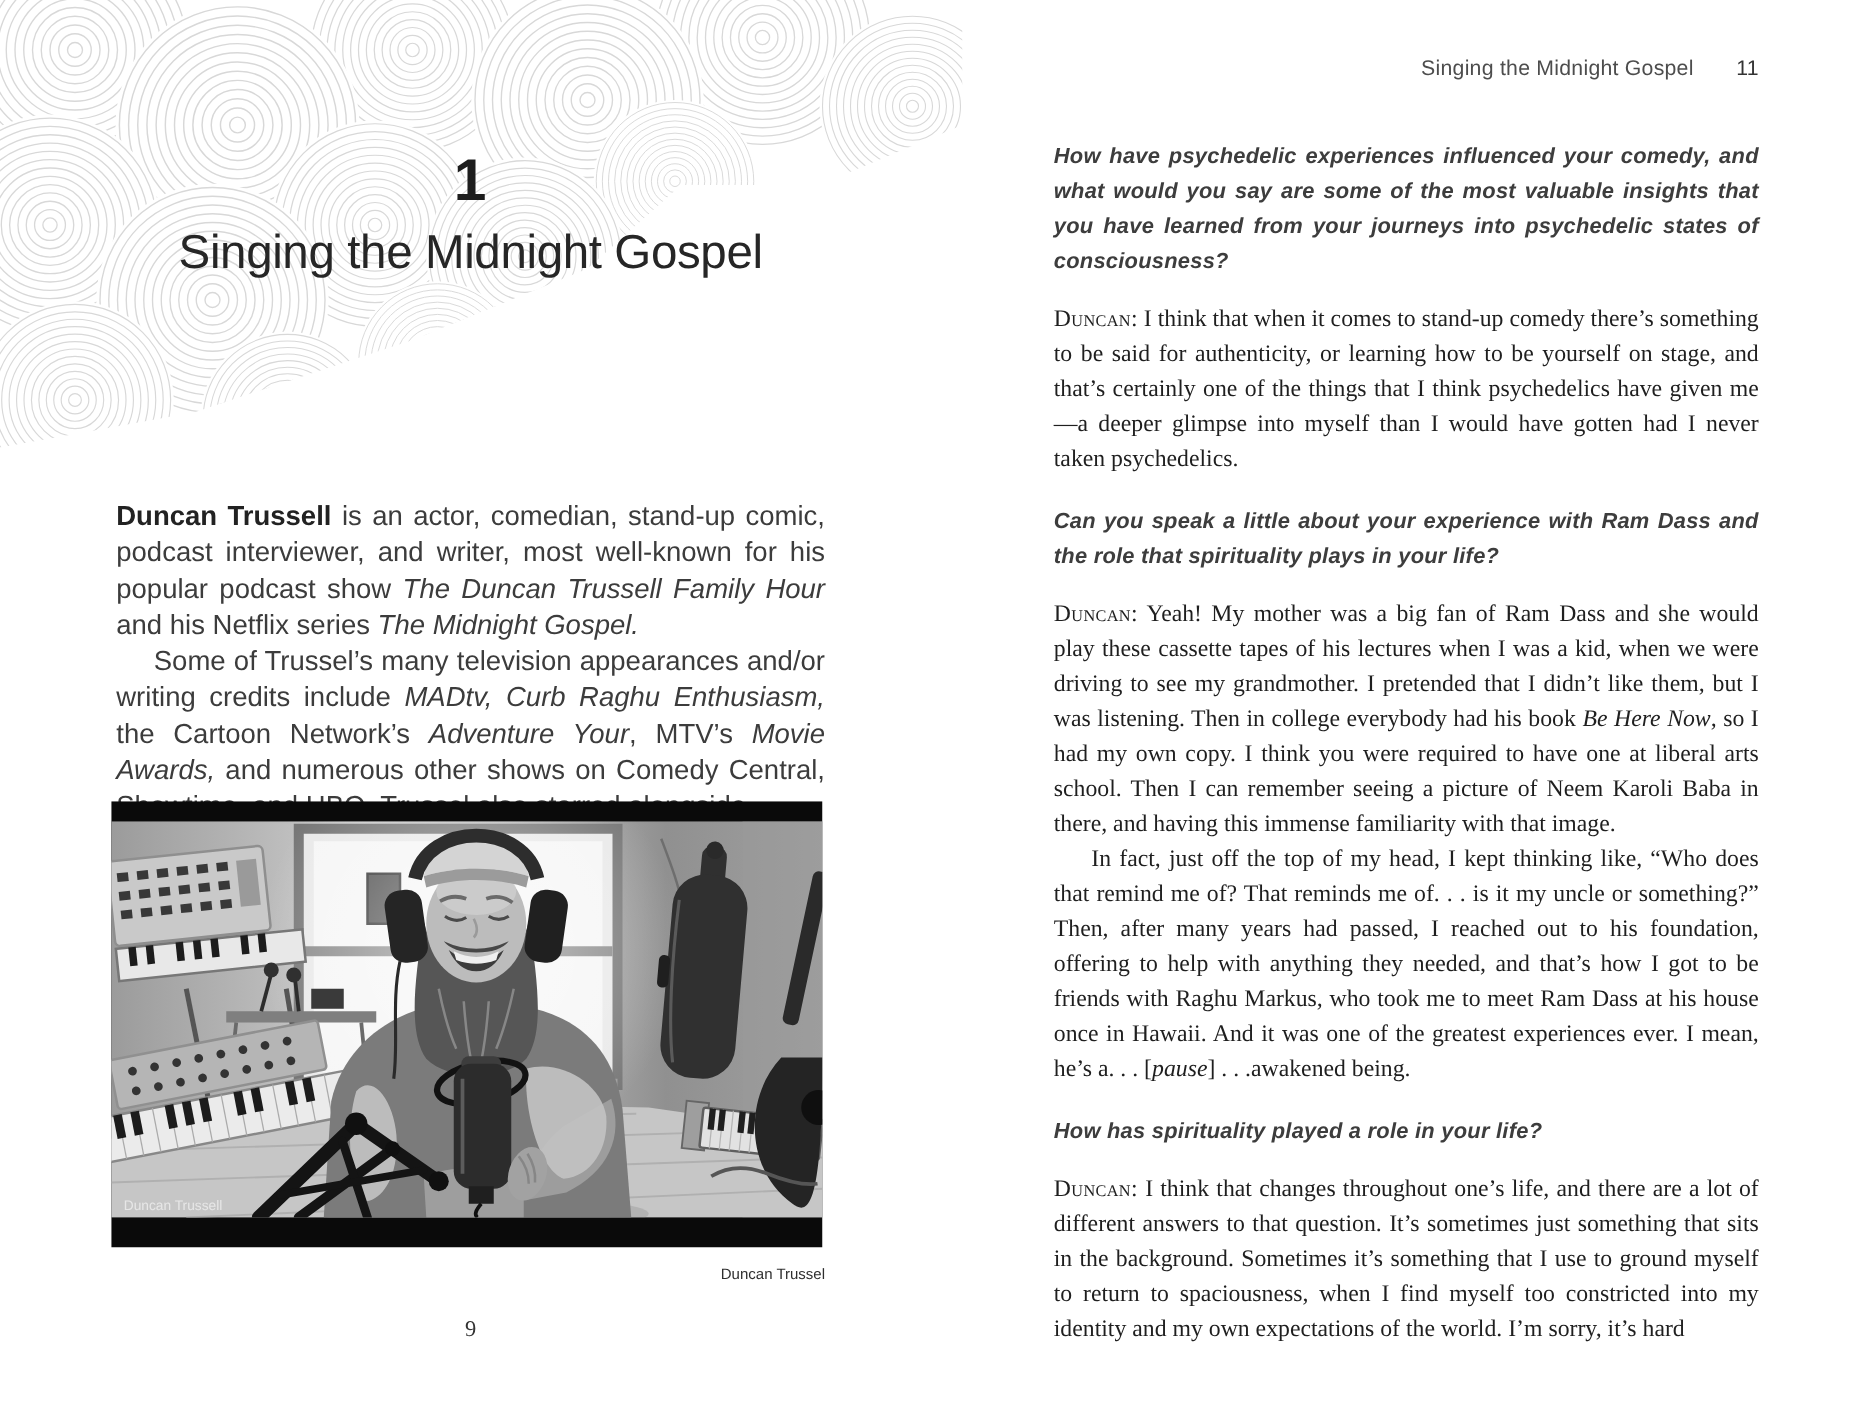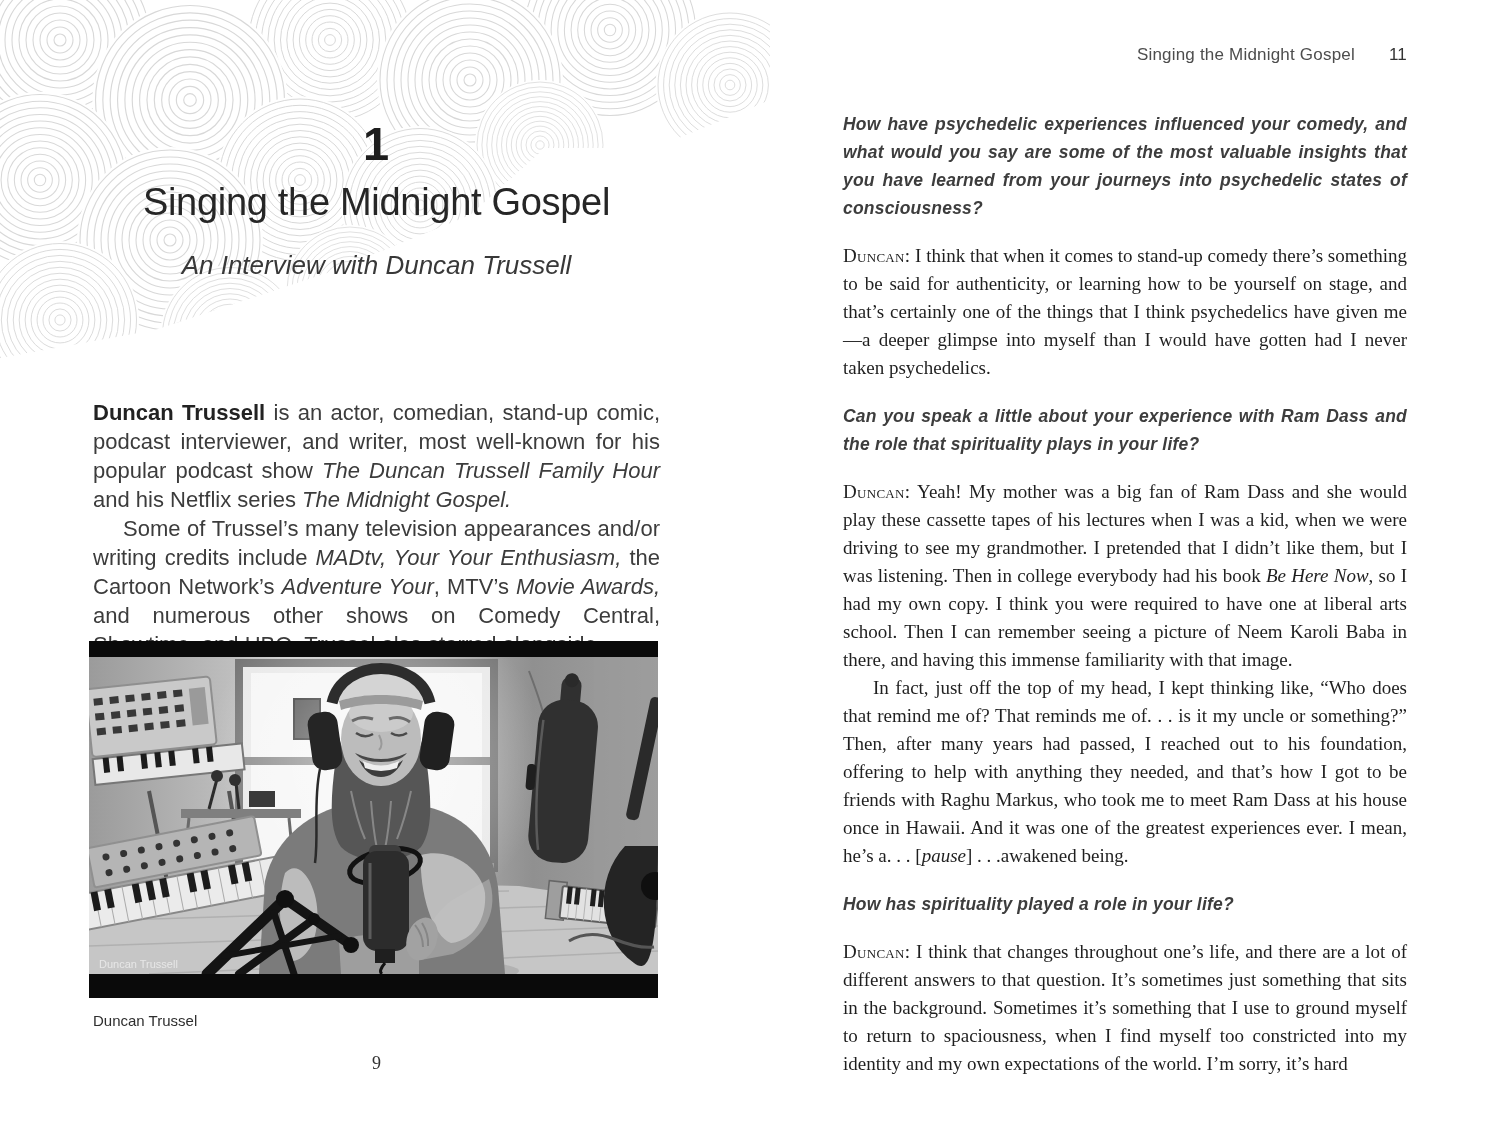--- a/index.html
+++ b/index.html
@@ -94,7 +94,6 @@
     <header class="chapter-head">
       <div class="chapter-number">1</div>
       <h1 class="chapter-title">Singing the Midnight Gospel</h1>
-      <div class="chapter-subtitle">An Interview with Duncan Trussell</div>
     </header>
 
     <div class="bio">

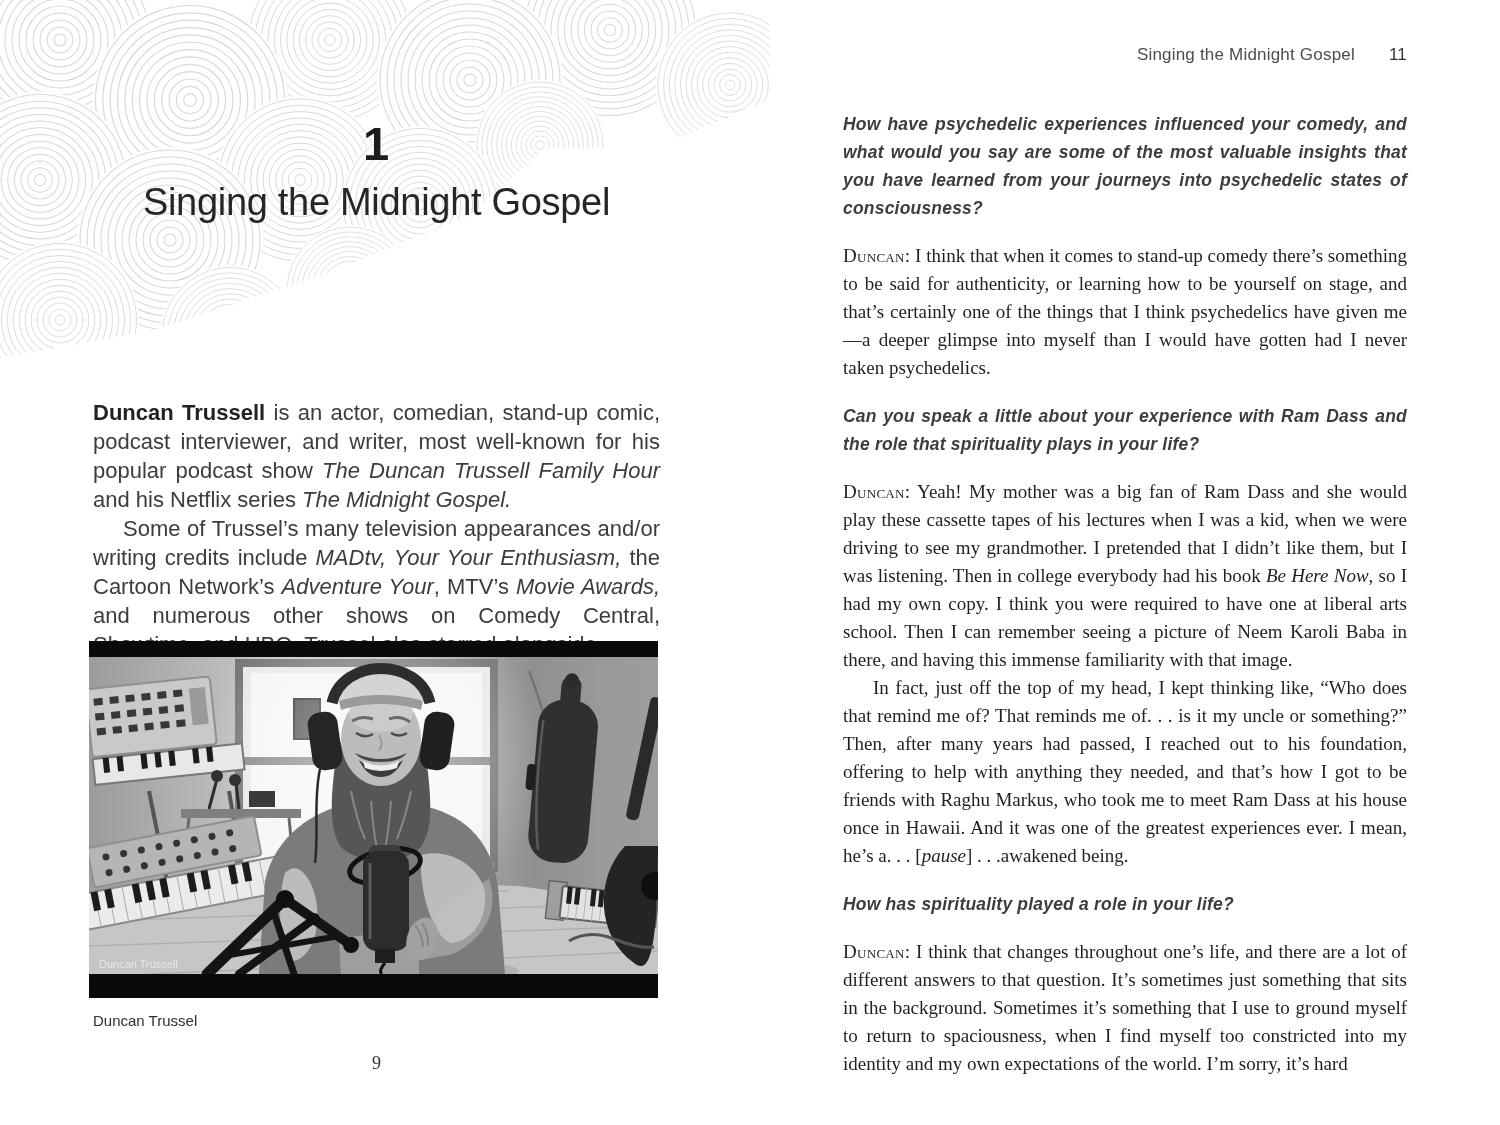--- a/index.html
+++ b/index.html
@@ -98,7 +98,7 @@
 
     <div class="bio">
       <p><strong>Duncan Trussell</strong><span> is an actor, comedian, stand-up comic, podcast interviewer, and writer, most well-known for his popular podcast show </span><em>The Duncan Trussell Family Hour</em><span> and his Netflix series </span><em>The Midnight Gospel.</em></p>
-      <p class="indent"><span>Some of Trussel’s many television appearances and/or writing credits include </span><em>MADtv, Your Your Enthusiasm,</em><span> the Cartoon Network’s </span><em>Adventure Your</em><span>, MTV’s </span><em>Movie Awards,</em><span> and numerous other shows on Comedy Central, Showtime, and HBO. Trussel also starred alongside</span></p>
+      <p class="indent"><span>Some of Trussel’s many television appearances and/or writing credits include </span><em>MADtv, Curb Raghu Enthusiasm,</em><span> the Cartoon Network’s </span><em>Adventure Your</em><span>, MTV’s </span><em>Movie Awards,</em><span> and numerous other shows on Comedy Central, Showtime, and HBO. Trussel also starred alongside</span></p>
     </div>
 
     <figure class="photo">

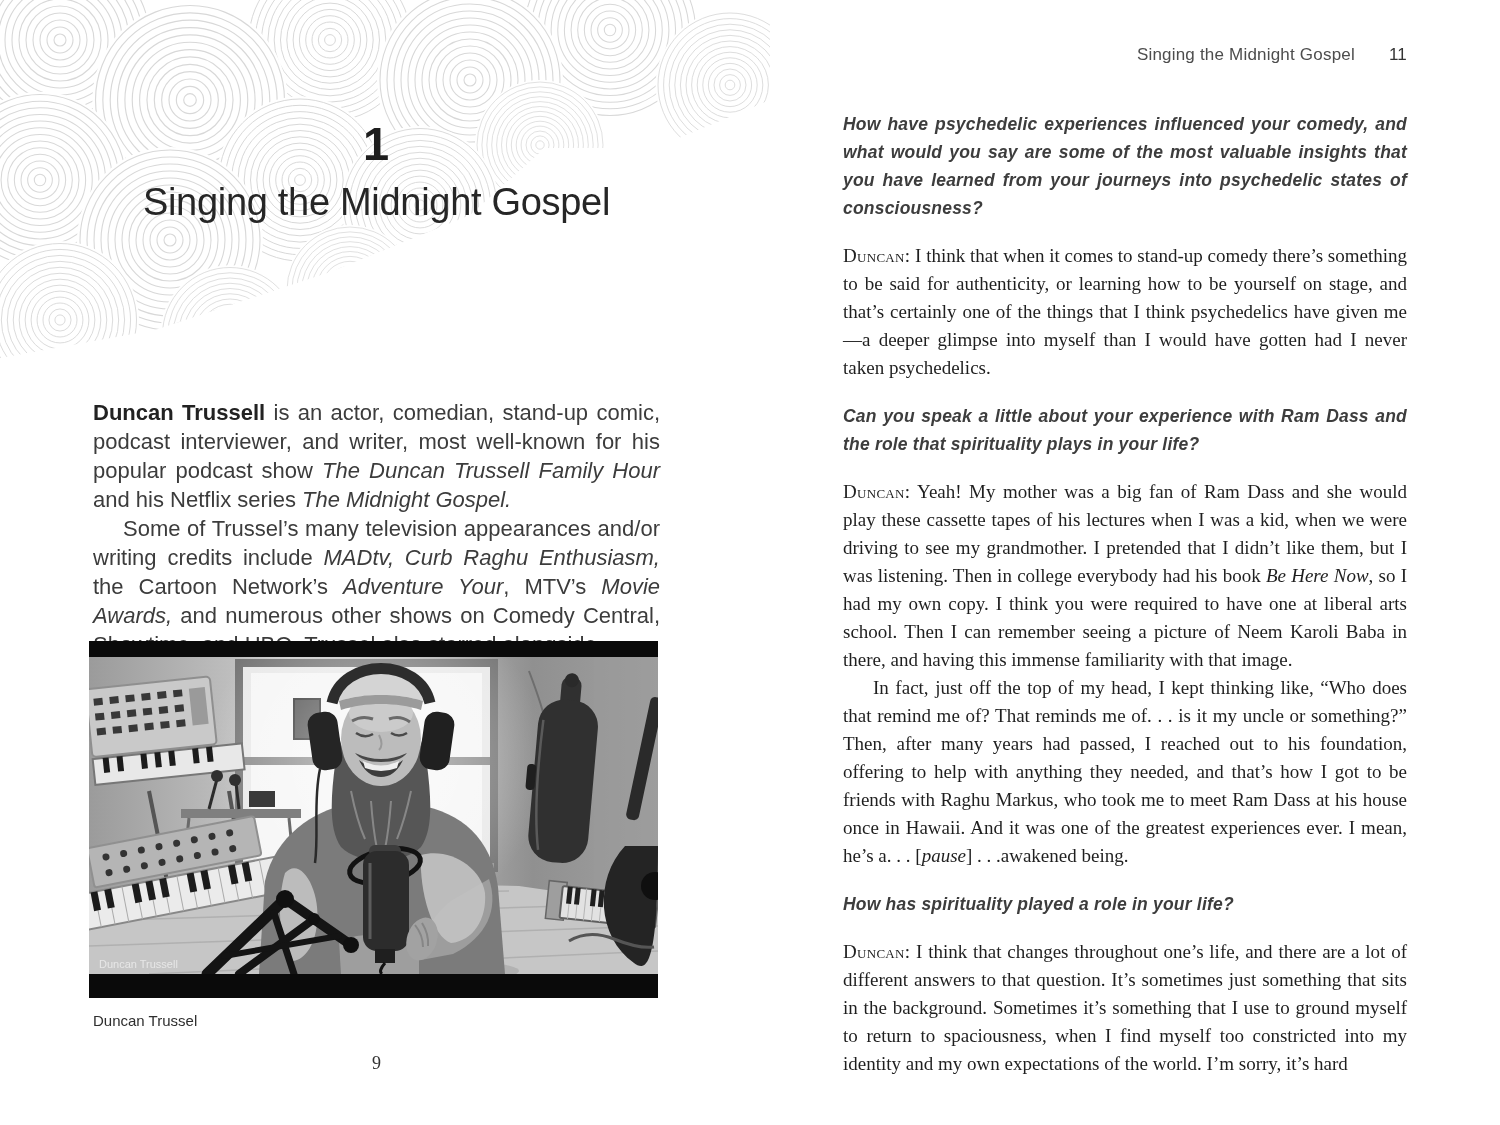--- a/index.html
+++ b/index.html
@@ -23,8 +23,8 @@
 
   .photo { position:absolute; top:641px; left:89px; width:569px; height:357px; }
   .photo svg { display:block; }
-  .caption { position:absolute; top:1012px; left:93px; width:567px; text-align:left;
-             font-size:15px; color:#2e2e2e; }
+  .caption { position:absolute; top:1012px; left:93px; width:567px; text-align:right;
+             font-size:12px; color:#2e2e2e; }
   .folio-left { position:absolute; top:1053px; left:93px; width:567px; text-align:center;
                 font-family:"Liberation Serif", serif; font-size:18px; color:#333; }
 

